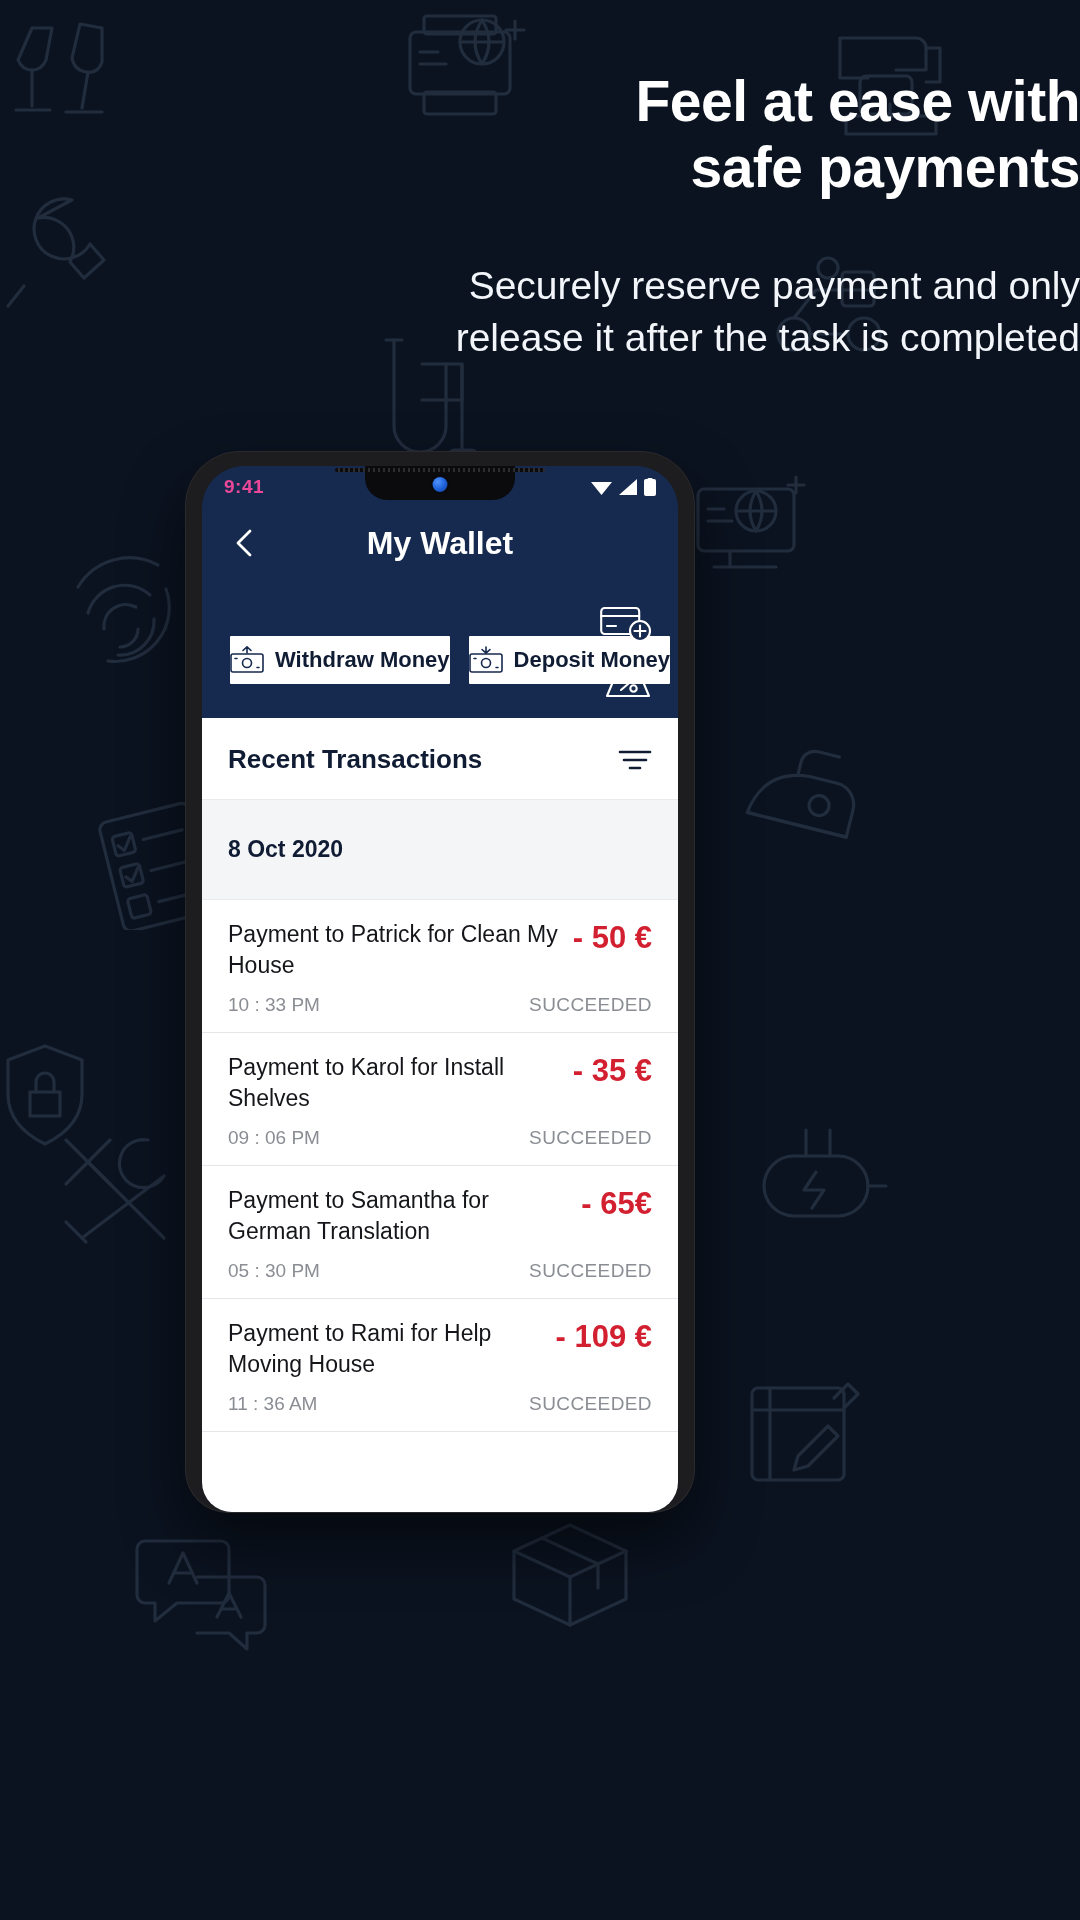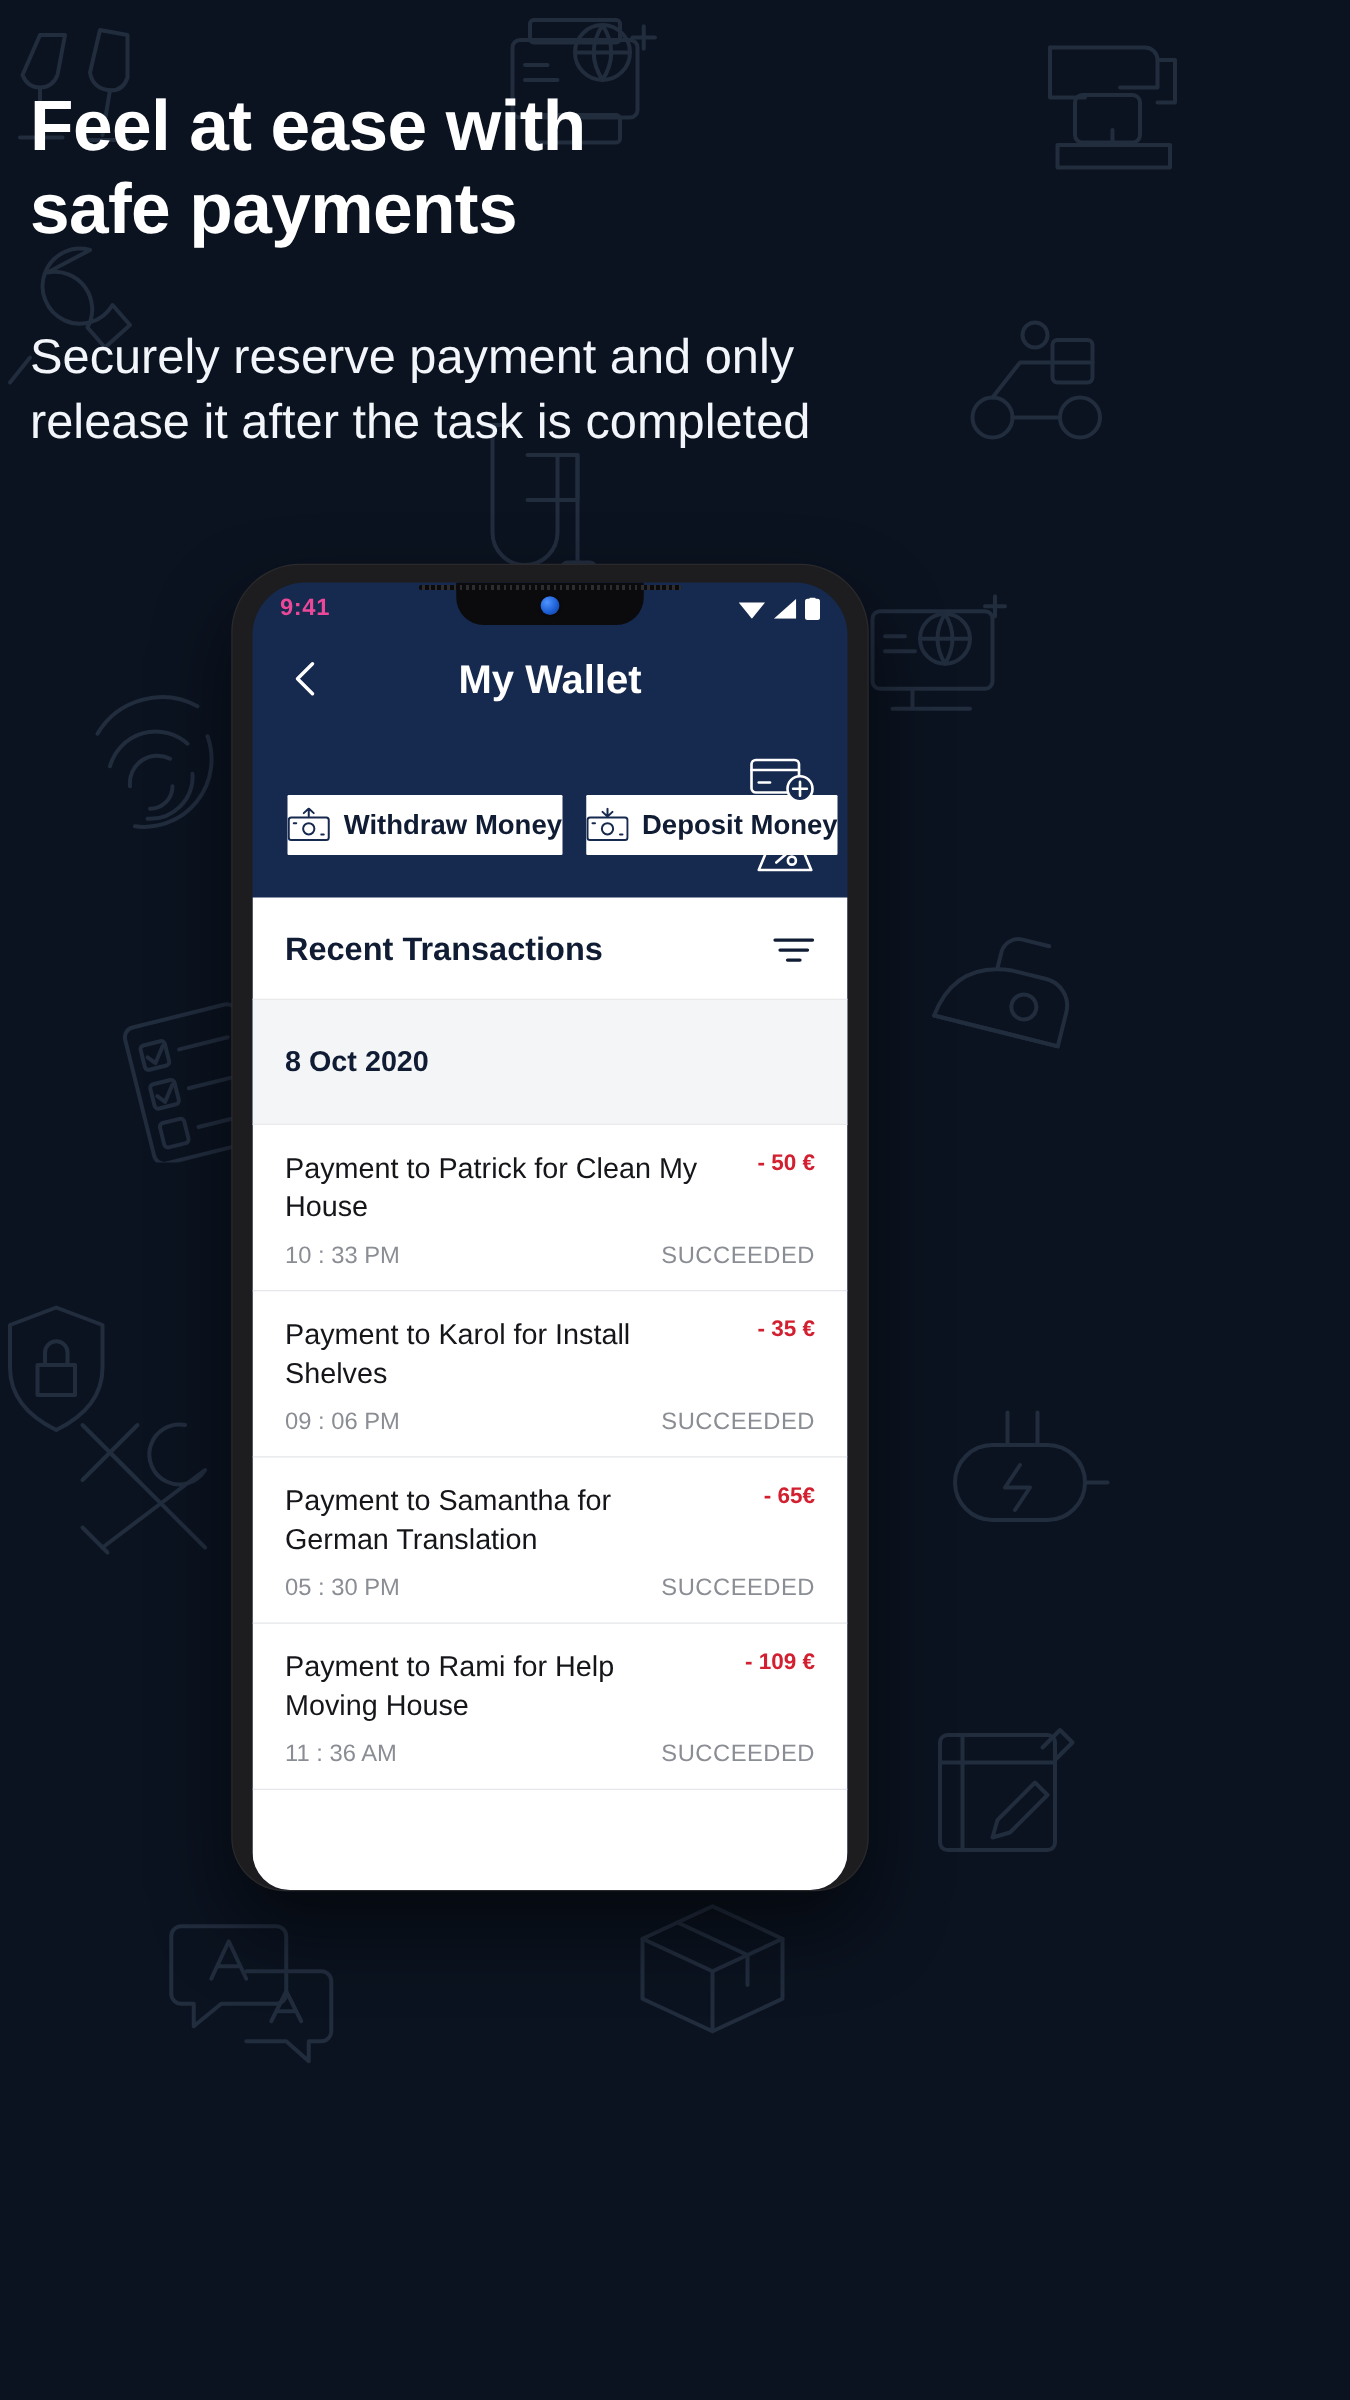--- a/index.html
+++ b/index.html
@@ -24,7 +24,7 @@
   
   .hero {
     position:absolute; top:0; left:0; width:1080px;
-    text-align:left; z-index:5;padding-left:24px;
+    text-align:right; z-index:5;
   }
   .hero-title {
     color:#ffffff;

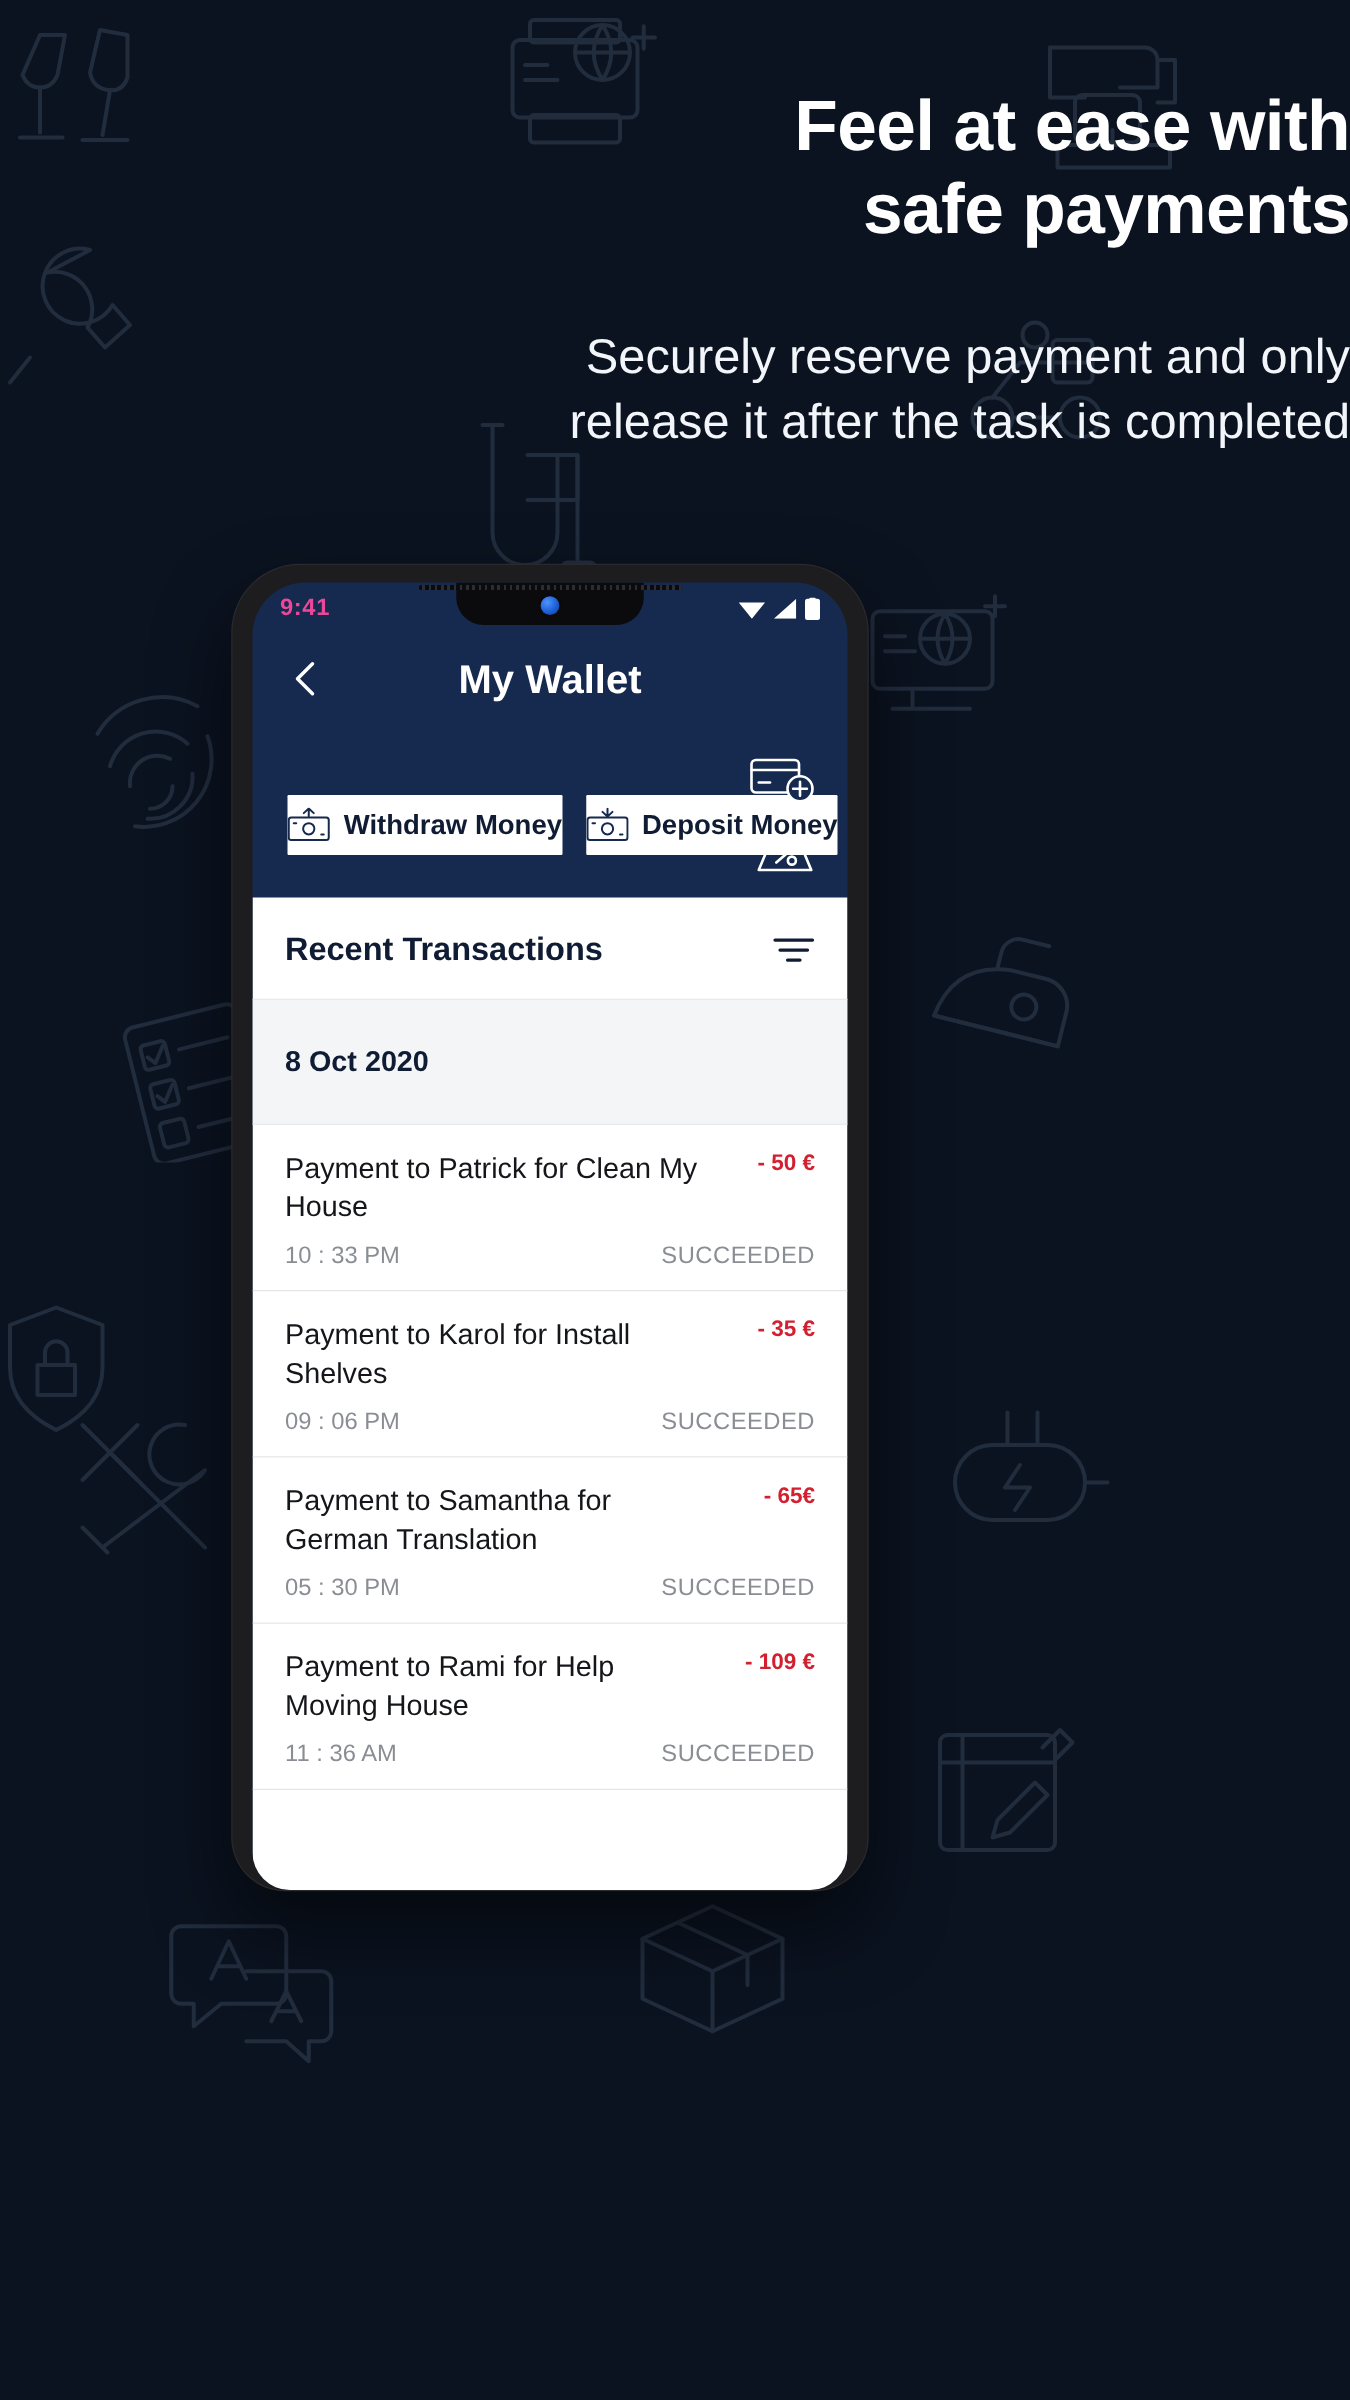--- a/index.html
+++ b/index.html
@@ -177,7 +177,7 @@
     flex:1; max-width:330px;
   }
   .tx-amt {
-    color:#d32030; font-size:18px; font-weight:bold; white-space:nowrap;
+    color:#d32030; font-size:31px; font-weight:bold; white-space:nowrap;
     margin-left:auto; padding-top:1px;
   }
   .tx-bot { display:flex; align-items:flex-start; margin-top:13px; }

